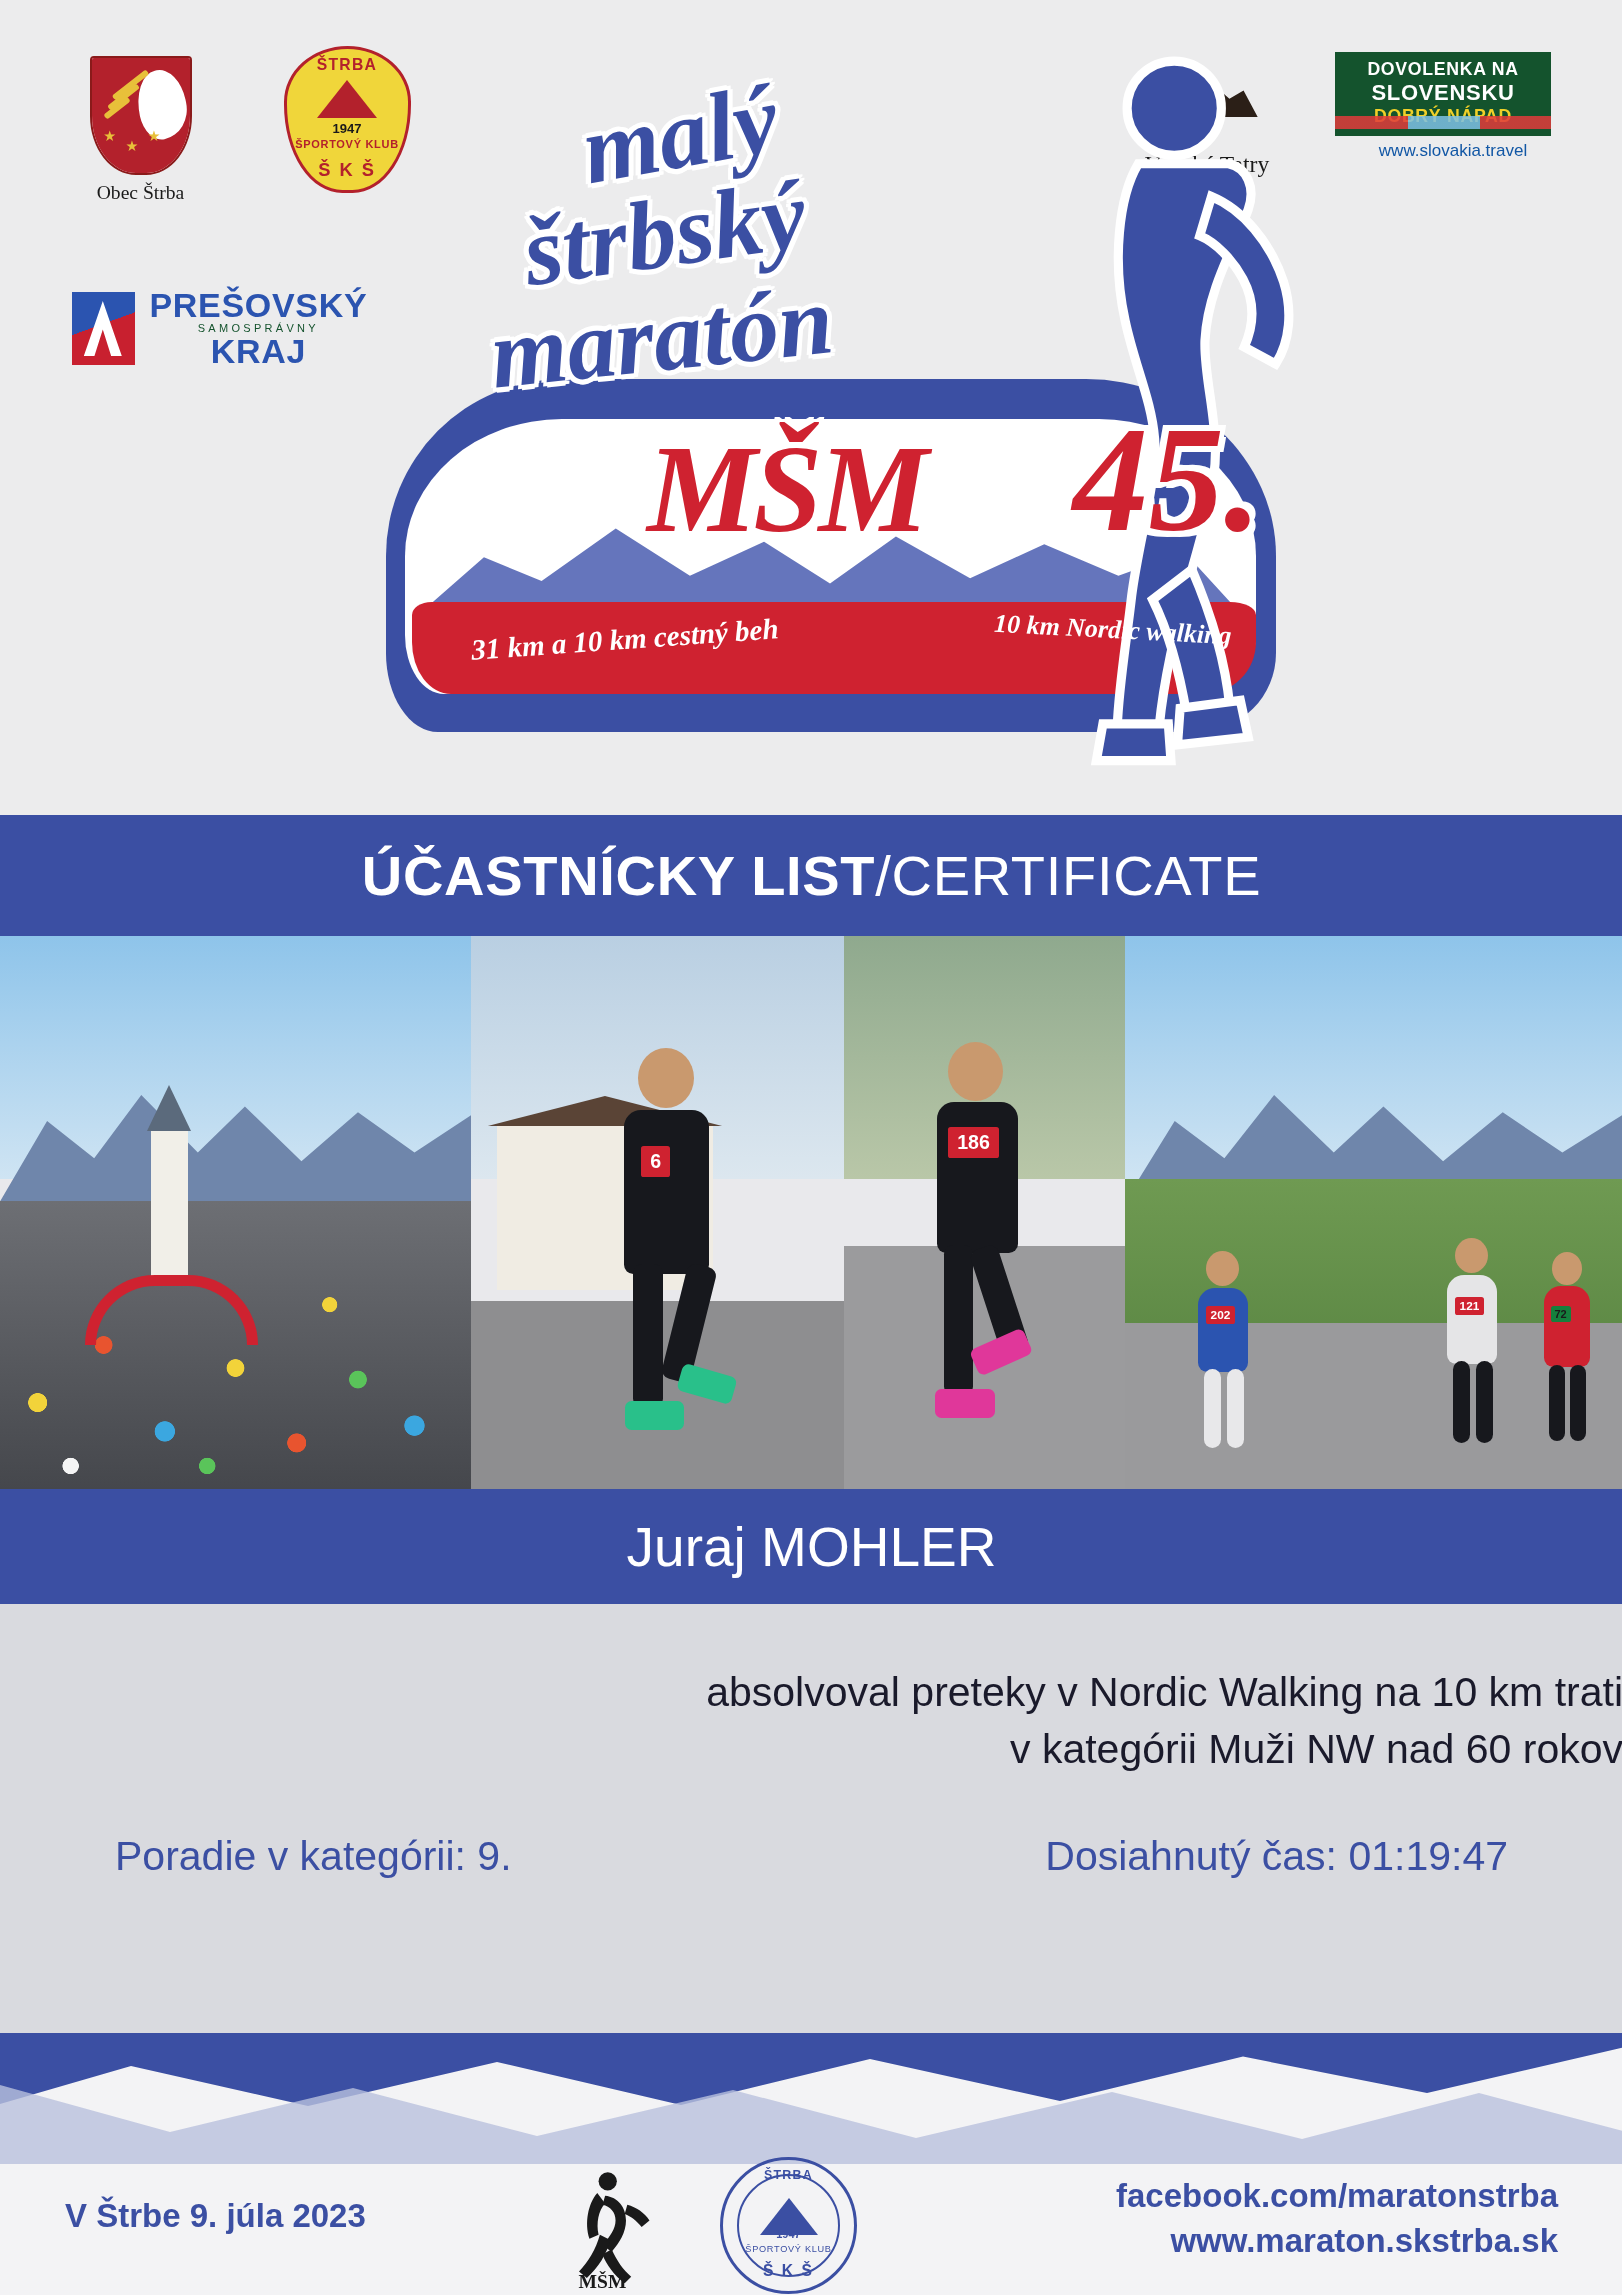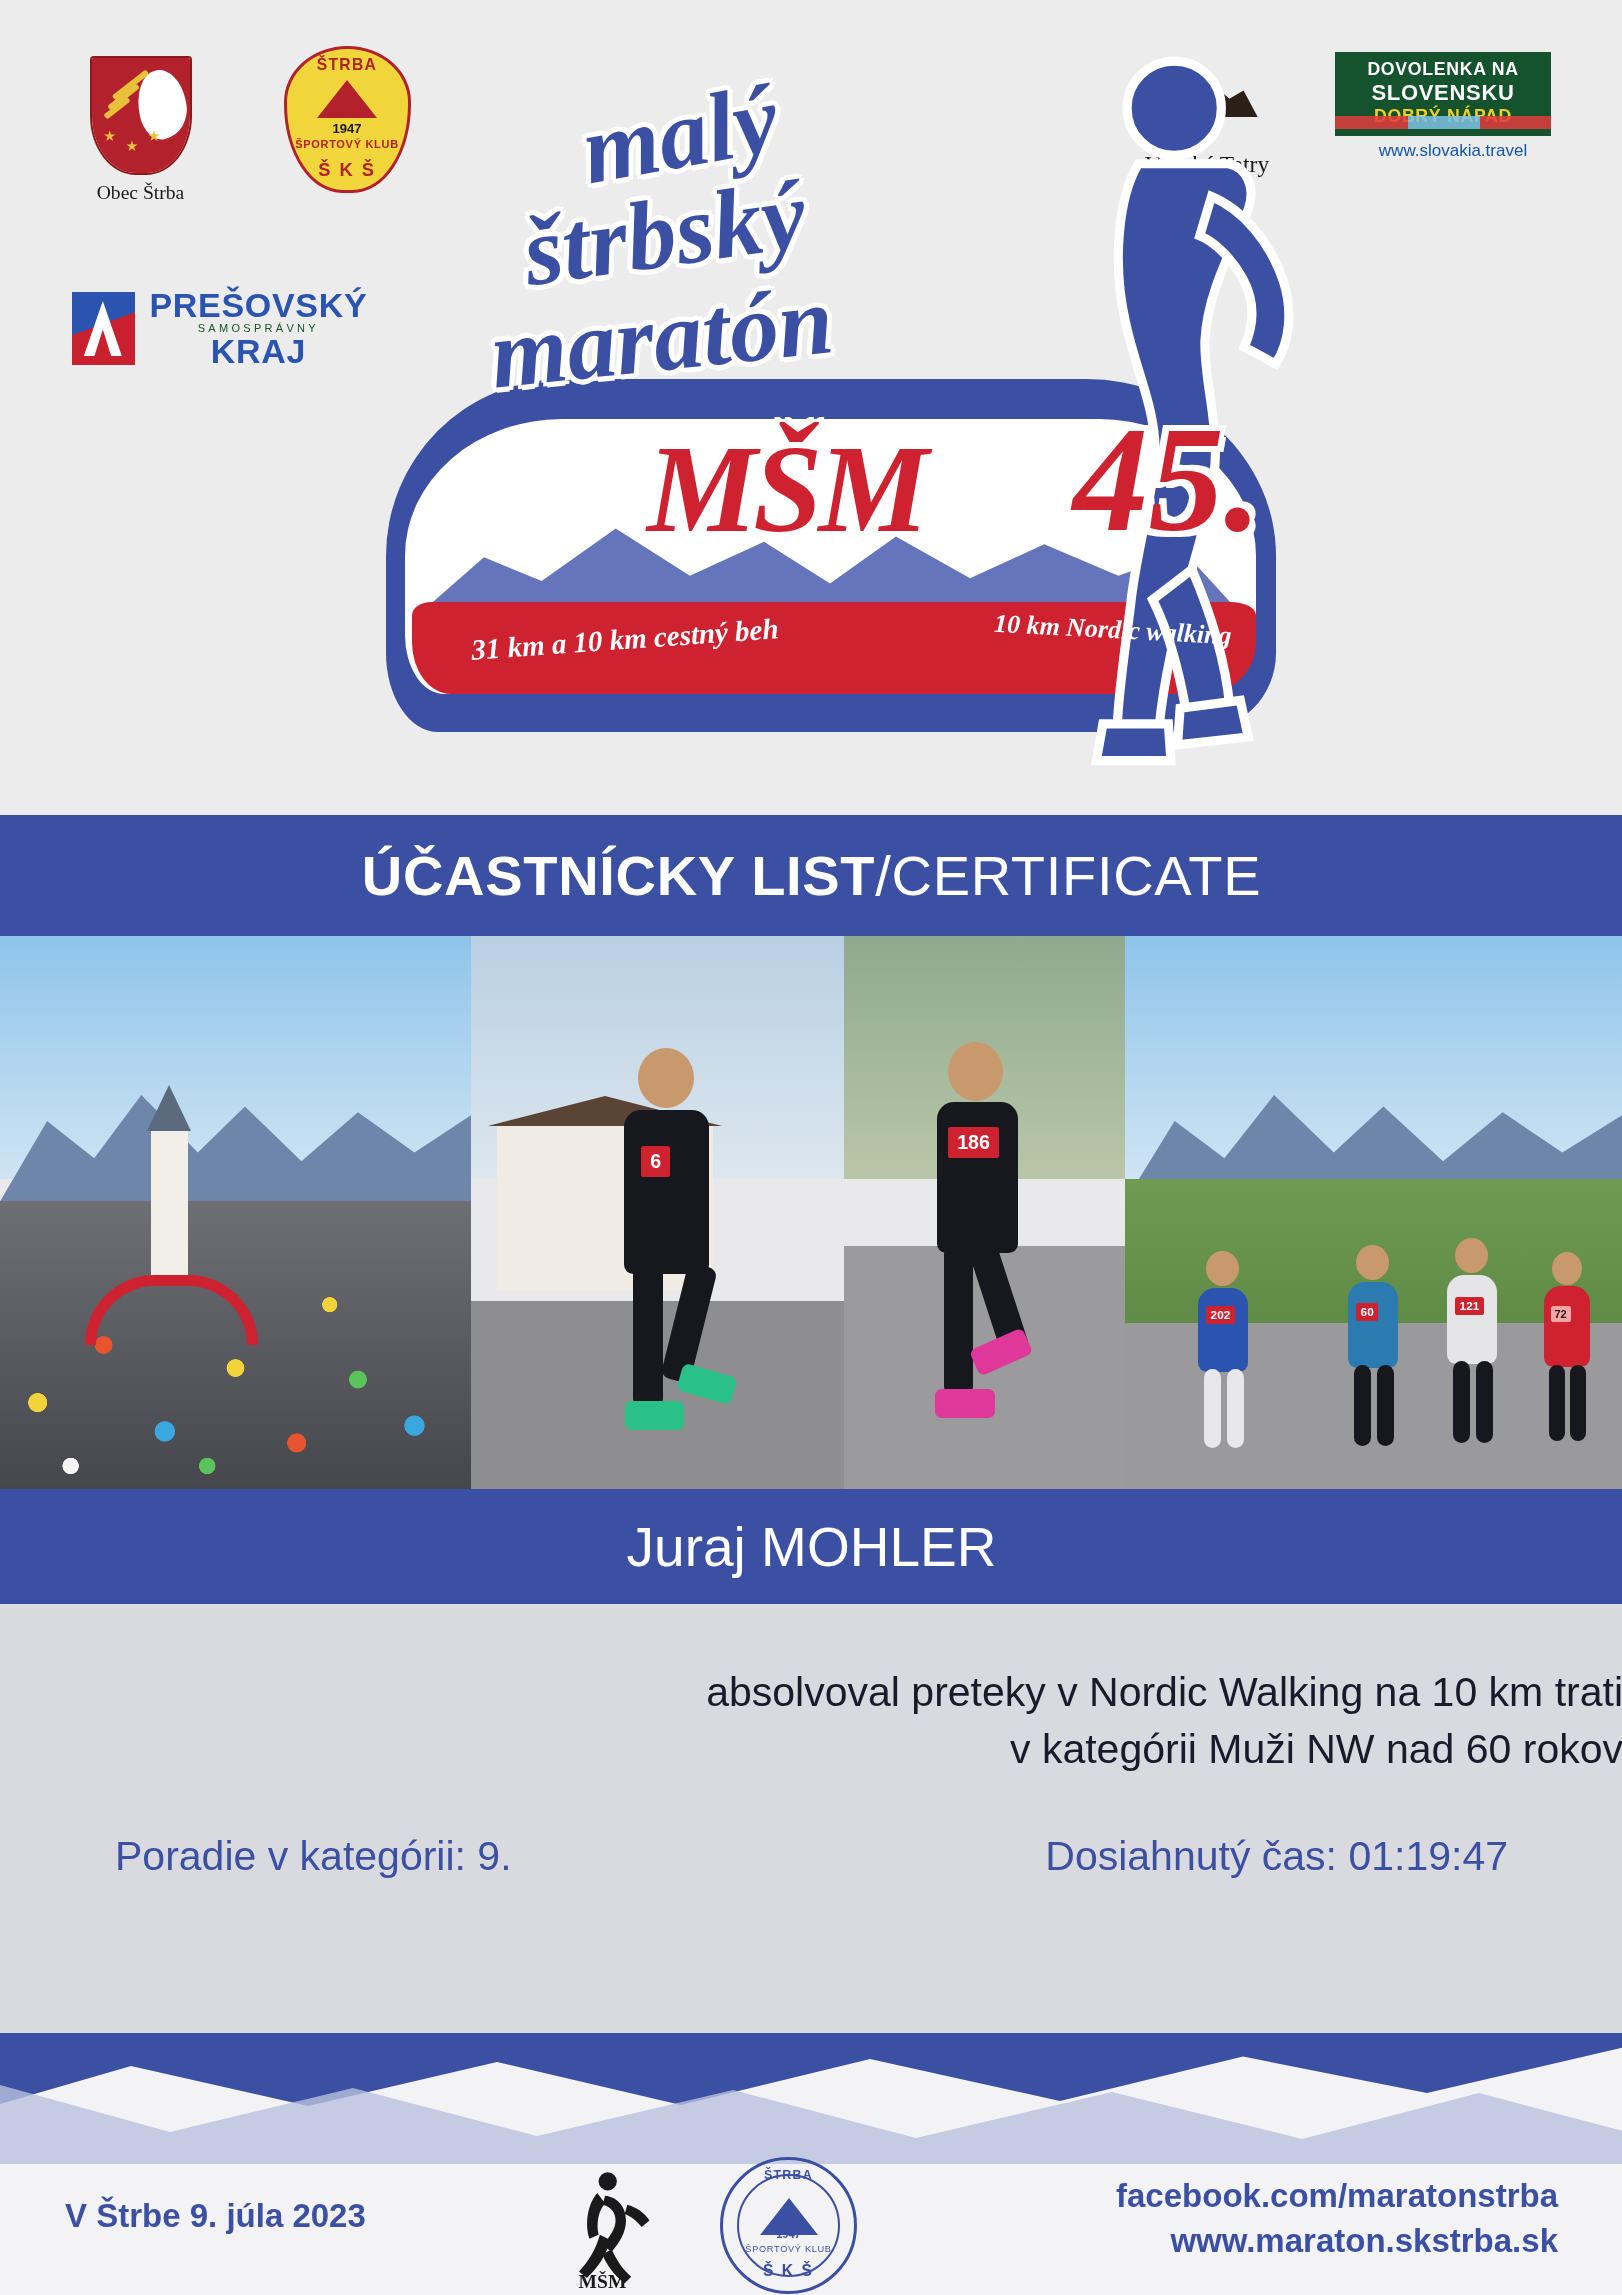--- a/index.html
+++ b/index.html
@@ -694,13 +694,6 @@
       <div class="leg" style="left:19.6px;top:118px;width:17px;height:79px;background:#e8e8ea;"></div>
       <div class="leg" style="left:43px;top:118px;width:17px;height:79px;background:#e8e8ea;"></div>
     </div>
-    <div class="runner-fig" style="left:209px;bottom:4%;width:79px;height:222px;">
-      <div class="head" style="left:22px;top:0;width:33px;height:35px;"></div>
-      <div class="torso" style="left:14.4px;top:37px;width:50px;height:86px;background:#2b7ab0;"></div>
-      <div class="bib" style="left:22px;top:58px;font-size:11.8px;padding:2px 4.6px;">60</div>
-      <div class="leg" style="left:19.6px;top:120px;width:17px;height:81px;background:#17181d;"></div>
-      <div class="leg" style="left:43px;top:120px;width:17px;height:81px;background:#17181d;"></div>
-    </div>
     <div class="runner-fig" style="left:308px;bottom:4%;width:79px;height:229px;">
       <div class="head" style="left:22px;top:0;width:33px;height:35px;"></div>
       <div class="torso" style="left:14.4px;top:37px;width:50px;height:89px;background:#e5e5e7;"></div>

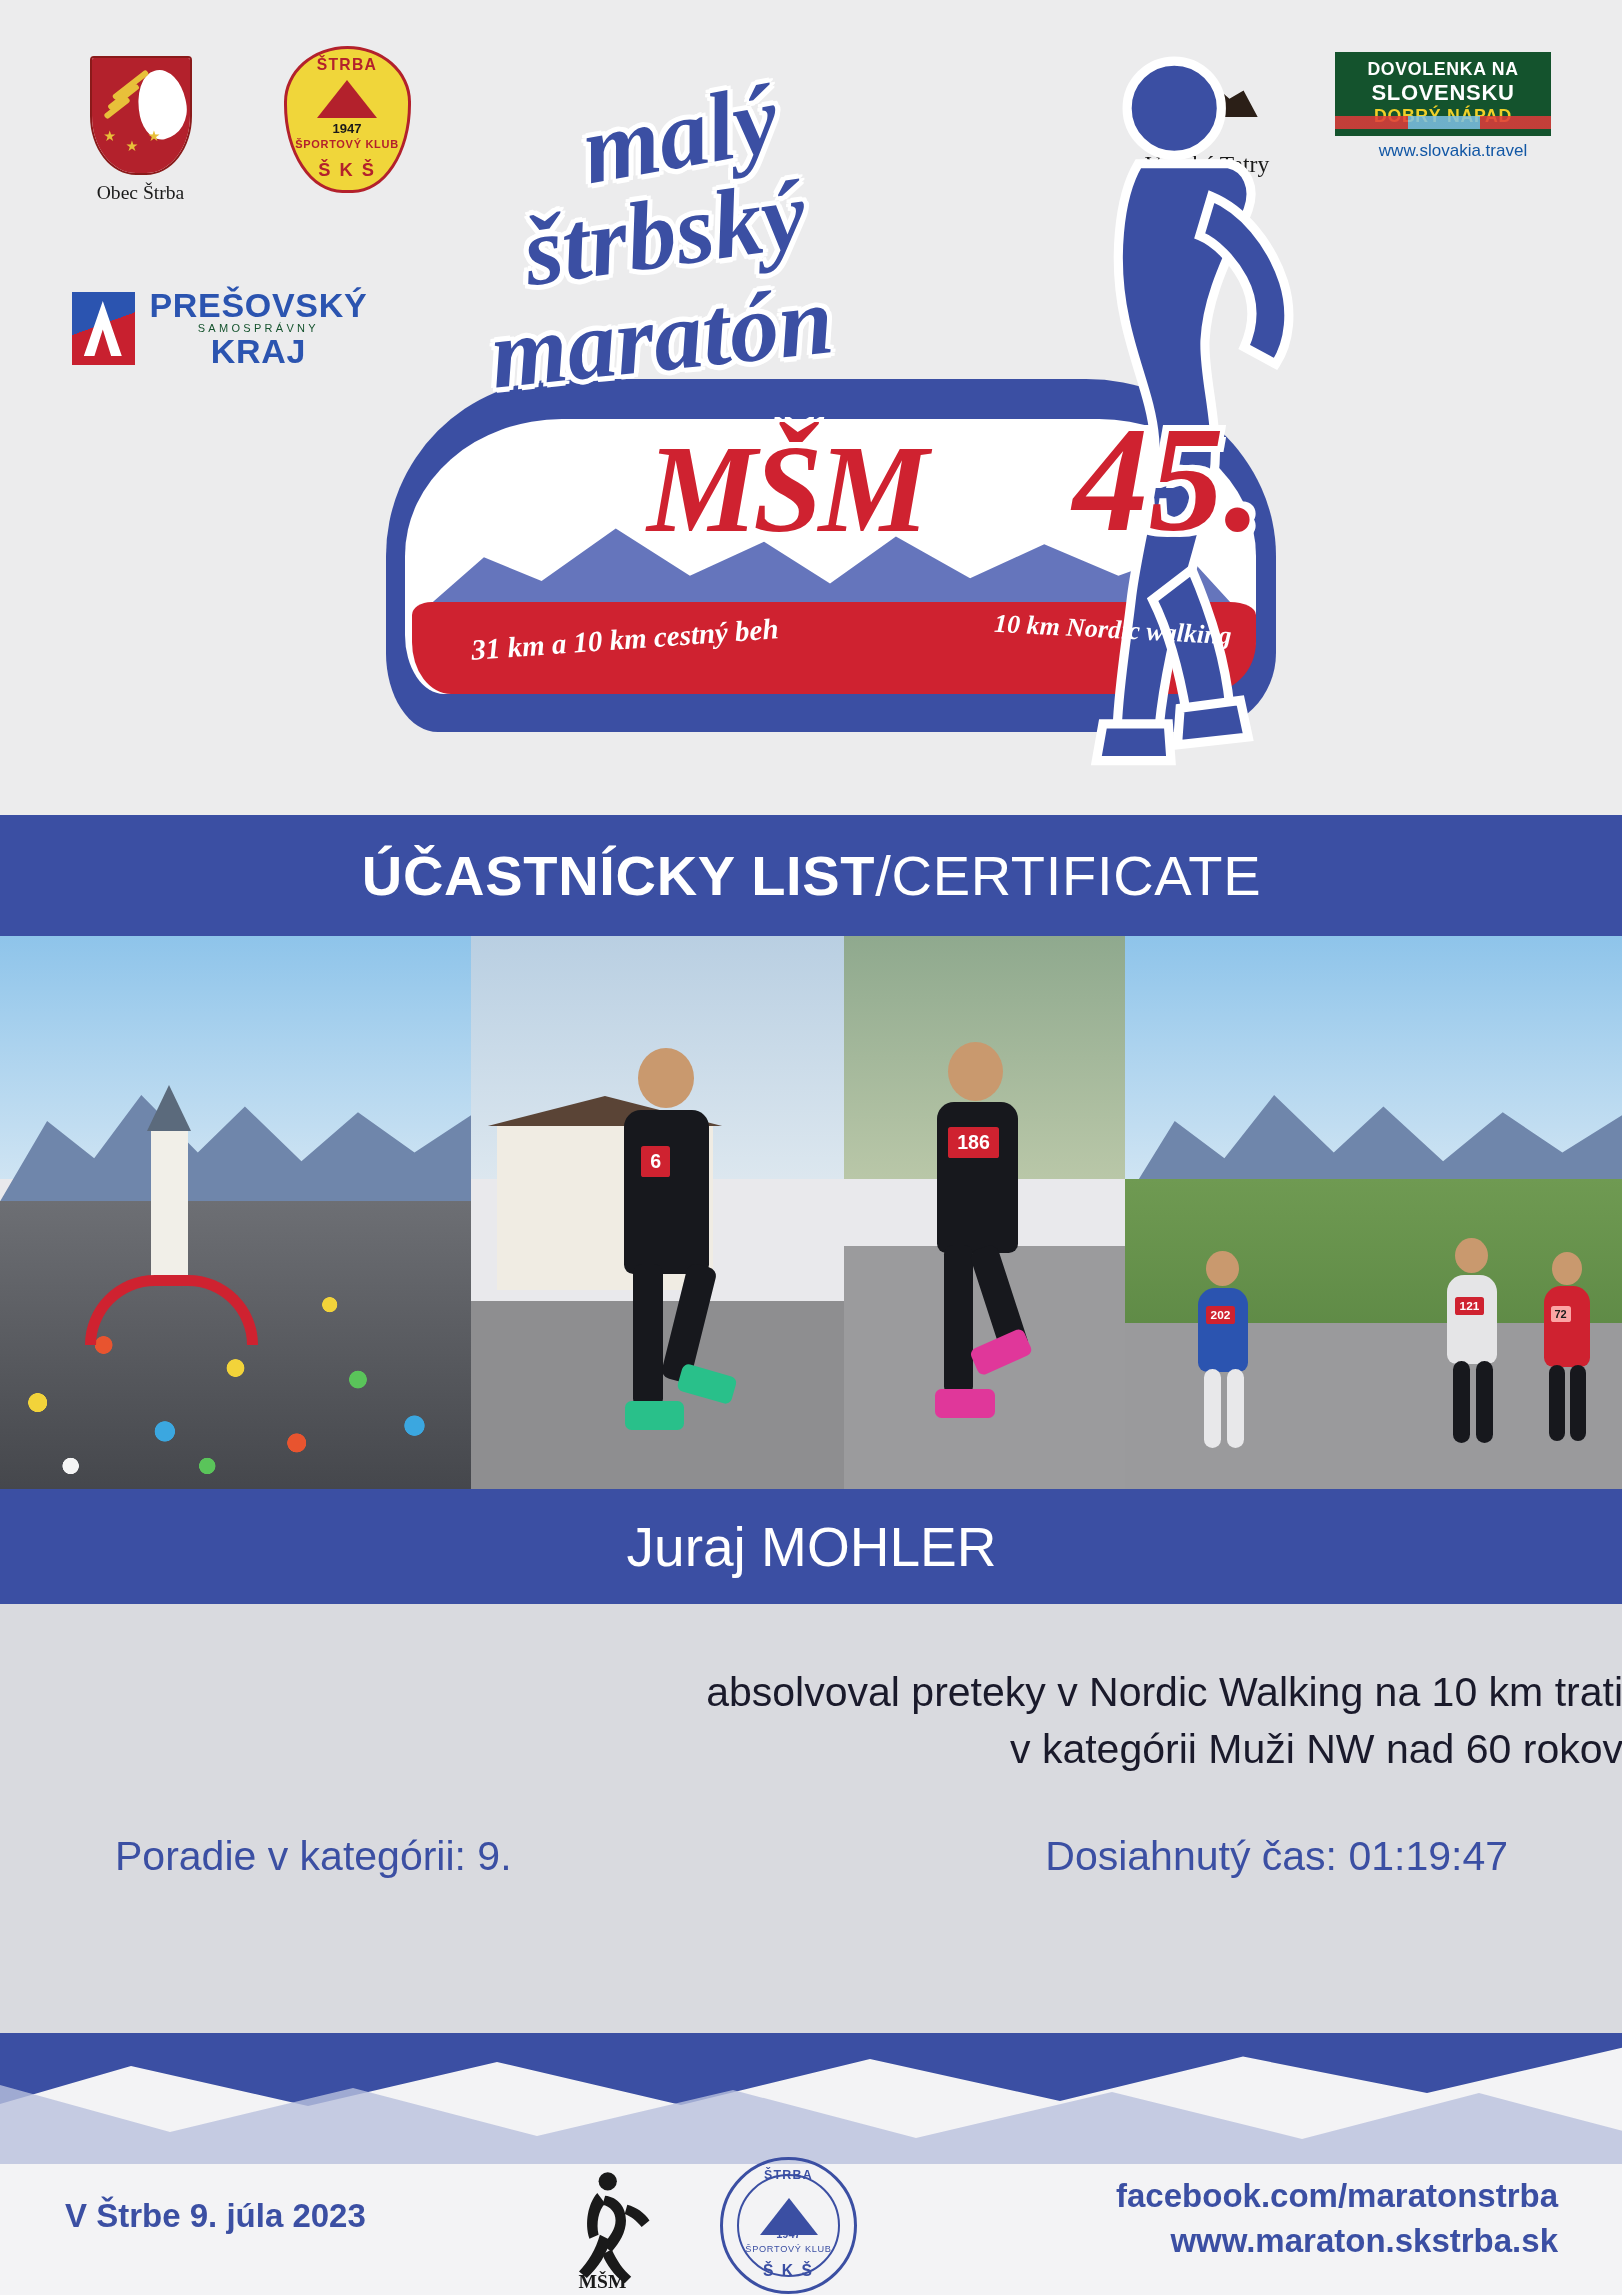--- a/index.html
+++ b/index.html
@@ -704,7 +704,7 @@
     <div class="runner-fig" style="left:406px;bottom:5%;width:72px;height:209px;">
       <div class="head" style="left:21px;top:0;width:30px;height:33px;"></div>
       <div class="torso" style="left:13px;top:34px;width:46px;height:81px;background:#cf2230;"></div>
-      <div class="bib" style="left:19.6px;top:54px;font-size:11px;padding:2px 3.9px;background:#fca5a5;color:#1a1a1a;">72</div>
+      <div class="bib" style="left:19.6px;top:54px;font-size:11px;padding:2px 3.9px;background:#15803d;color:#1a1a1a;">72</div>
       <div class="leg" style="left:18.3px;top:113px;width:15.7px;height:76px;background:#17181d;"></div>
       <div class="leg" style="left:39px;top:113px;width:15.7px;height:76px;background:#17181d;"></div>
     </div>

